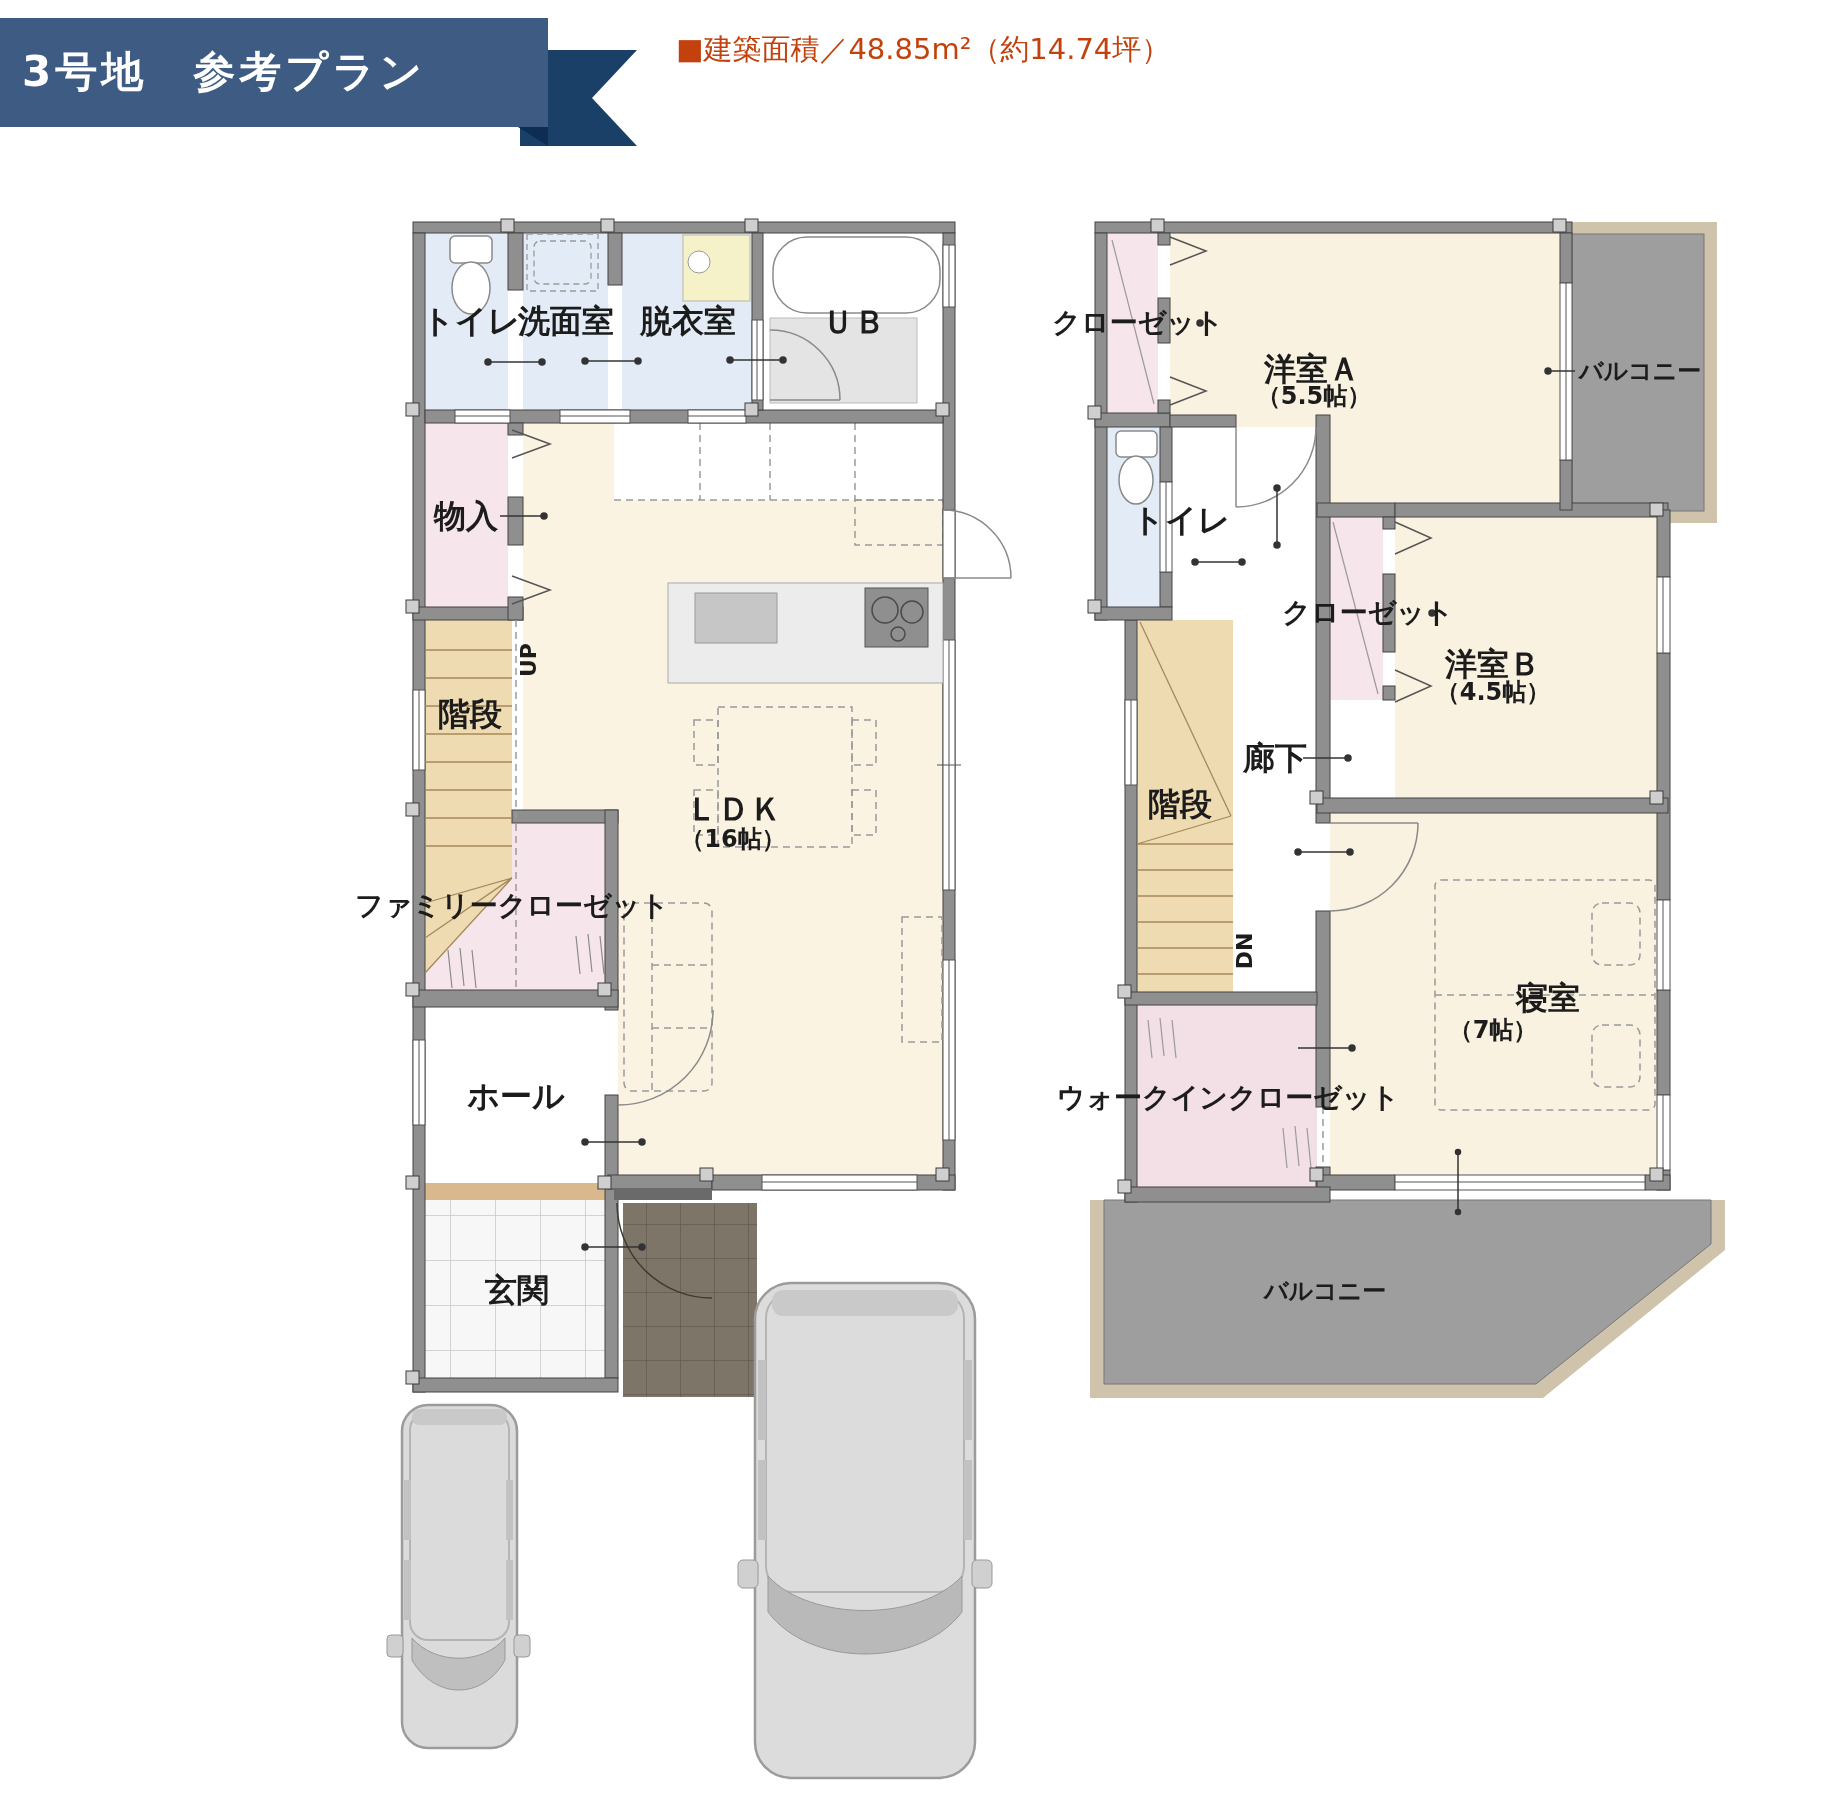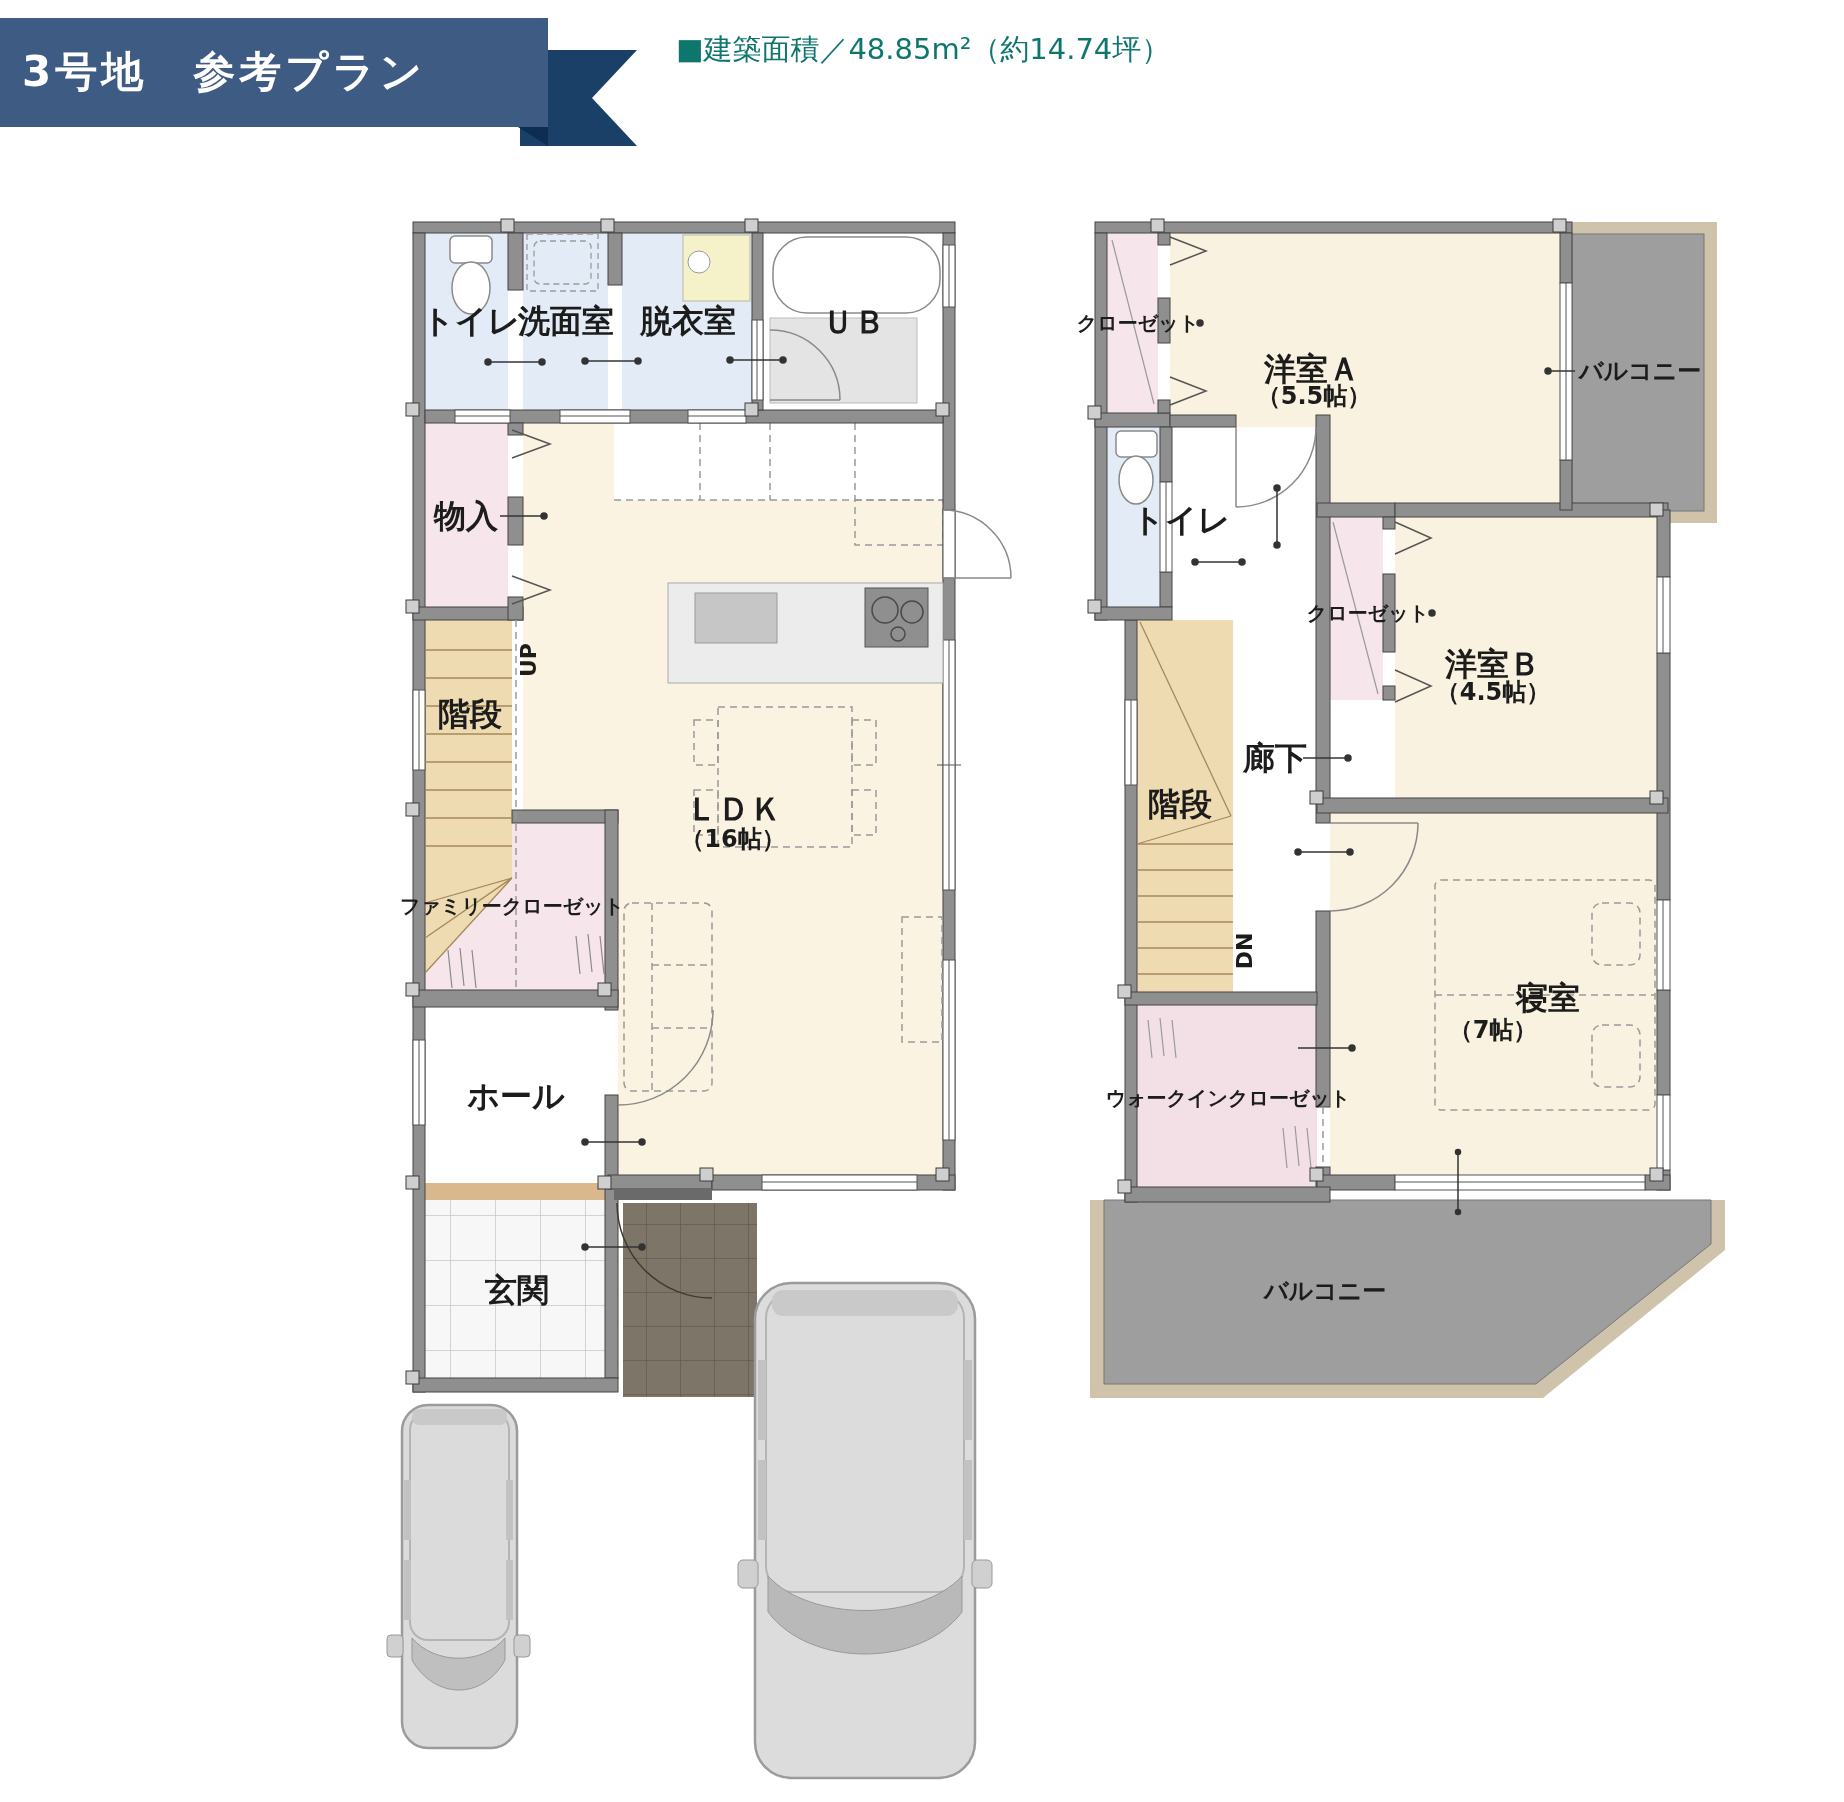--- a/index.html
+++ b/index.html
@@ -8,7 +8,7 @@
   .stage svg{position:absolute;left:0;top:0;}
   .banner-title{position:absolute;left:22px;top:72px;transform:translateY(-50%);
     color:#fff;font-size:42px;font-weight:700;letter-spacing:4px;white-space:nowrap;}
-  .specs{position:absolute;display:flex;color:#0f766e;font-size:29px;font-weight:500;
+  .specs{position:absolute;display:flex;color:#c2410c;font-size:29px;font-weight:500;
     white-space:nowrap;letter-spacing:0;}
   .specs.l1{left:676px;top:30px;gap:22px;}
   .specs.l2{left:698px;top:97px;gap:66px;}

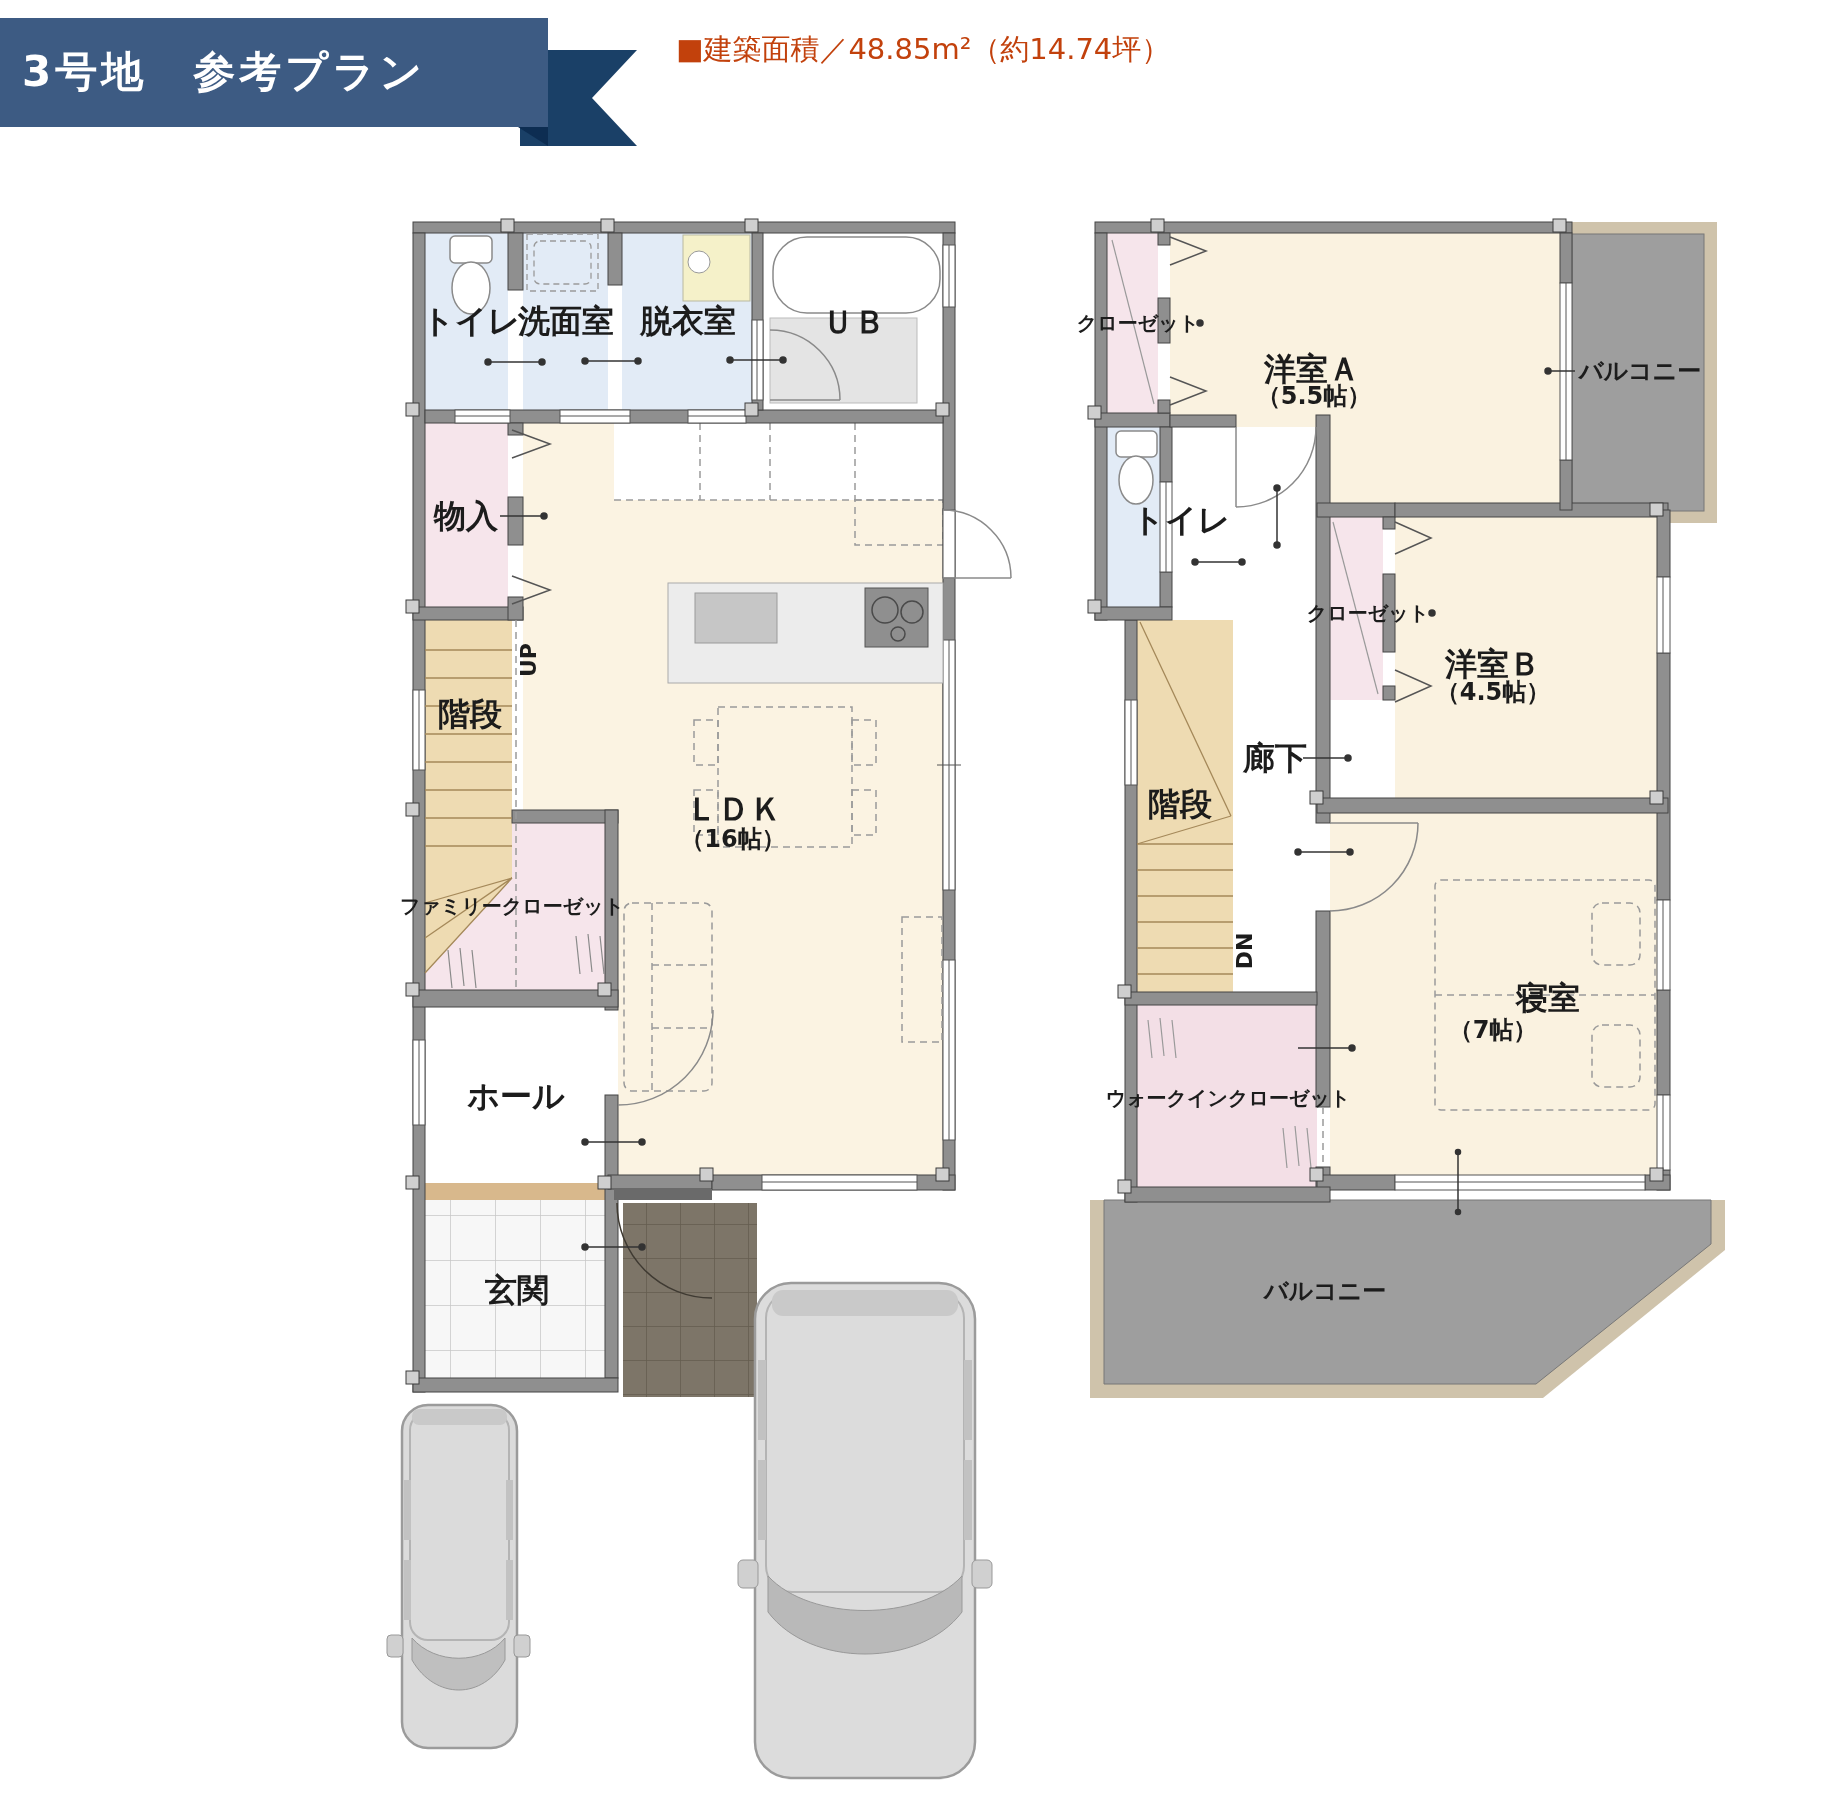--- a/index.html
+++ b/index.html
@@ -15,7 +15,7 @@
   .lbl{position:absolute;transform:translate(-50%,-50%);color:#1c1c1c;font-size:32px;
     font-weight:700;white-space:nowrap;line-height:1;}
   .lbl.size{font-size:24px;}
-  .lbl.small{font-size:20px;}
+  .lbl.small{font-size:28px;}
   .lbl.rot{transform:translate(-50%,-50%) rotate(-90deg);font-size:22px;}
 </style>
 </head>

